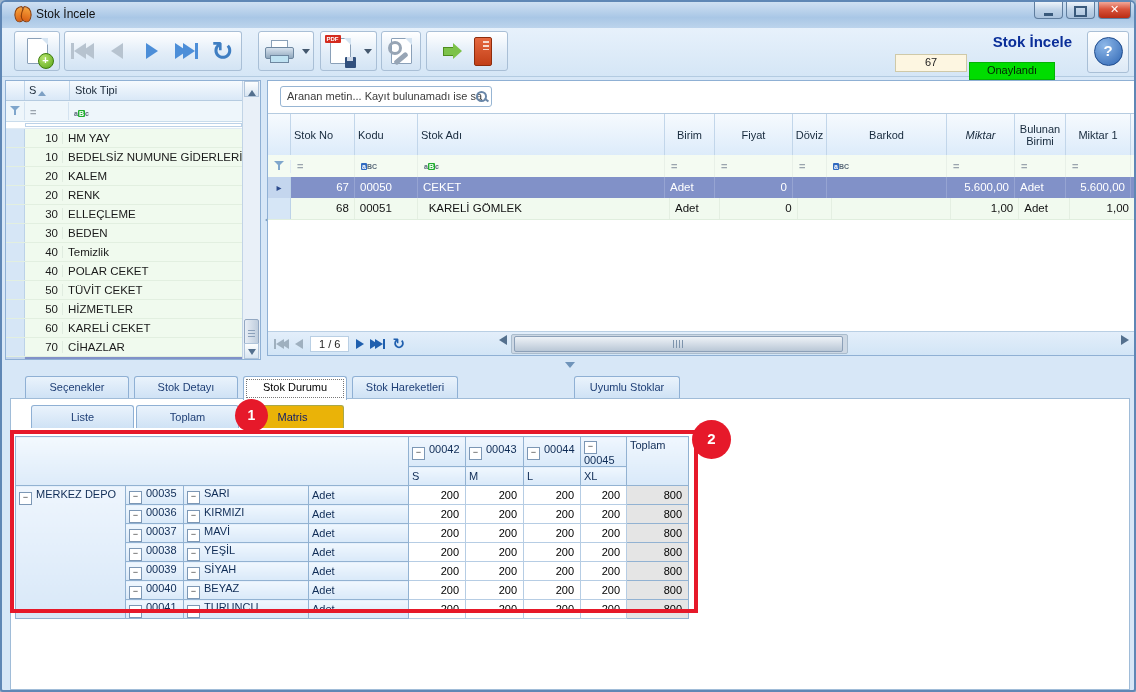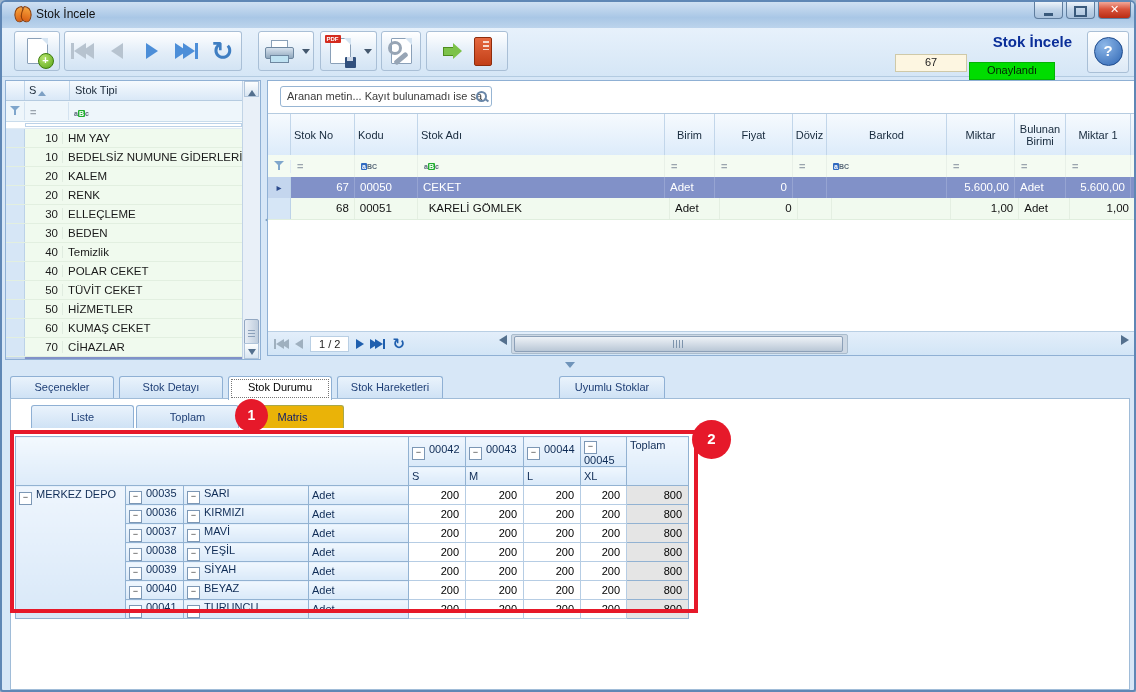--- a/index.html
+++ b/index.html
@@ -353,7 +353,7 @@
         <div class="gh-cell" style="width: 78px;">Fiyat</div>
         <div class="gh-cell" style="width: 34px;">Döviz</div>
         <div class="gh-cell" style="width: 120px;">Barkod</div>
-        <div class="gh-cell" style="width: 68px;">Miktar</div>
+        <div class="gh-cell" style="width: 68px; font-style: italic;">Miktar</div>
         <div class="gh-cell" style="width: 51px;">Bulunan Birimi</div>
         <div class="gh-cell" style="width: 65px;">Miktar 1</div>
       </div>

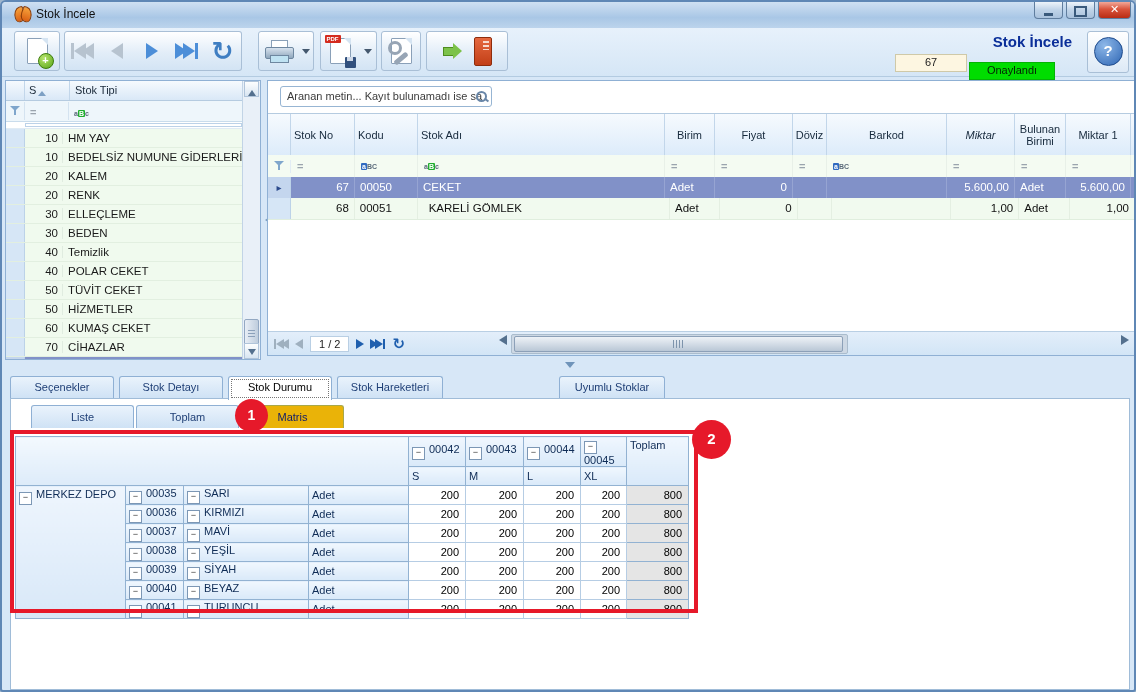--- a/index.html
+++ b/index.html
@@ -318,7 +318,7 @@
         <div class="lrow">
           <div class="ind"></div>
           <div class="no">60</div>
-          <div class="nm">KUMAŞ CEKET</div>
+          <div class="nm">KARELİ CEKET</div>
         </div>
         <div class="lrow">
           <div class="ind"></div>

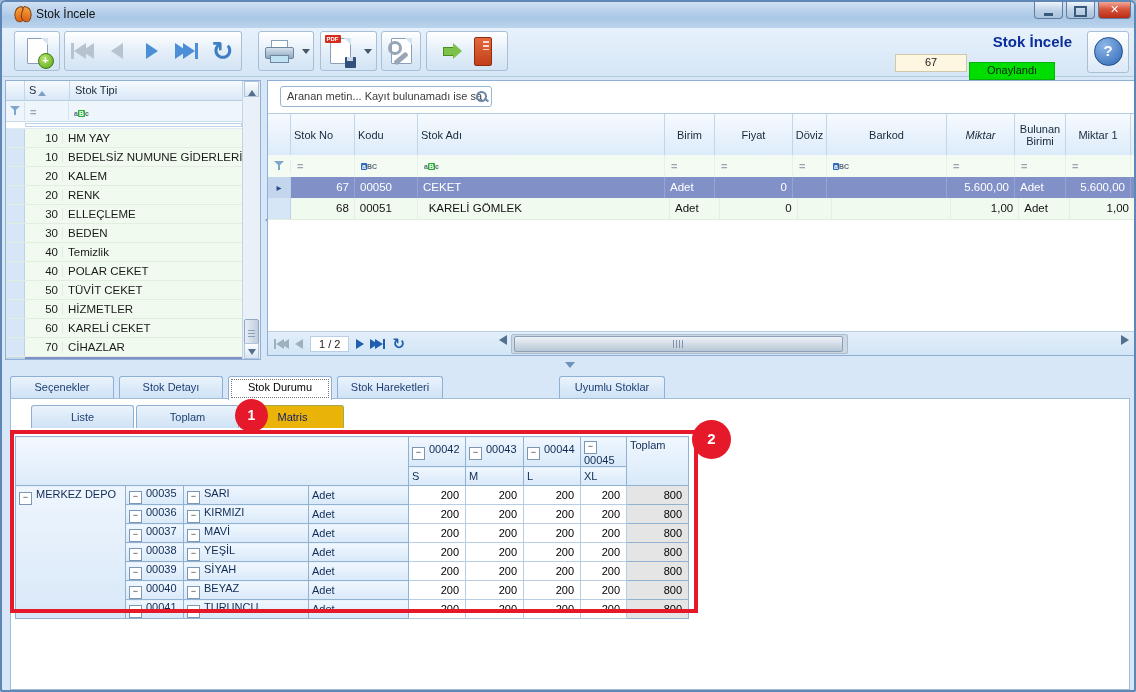--- a/index.html
+++ b/index.html
@@ -427,7 +427,7 @@
       <span class="pbtn pg-dis">
           <span class="ptri-l"></span>
         </span>
-      <span class="pageno">1 / 2</span>
+      <span class="pageno">1 / 6</span>
       <span class="pbtn pg-en">
           <span class="ptri-r"></span>
         </span>

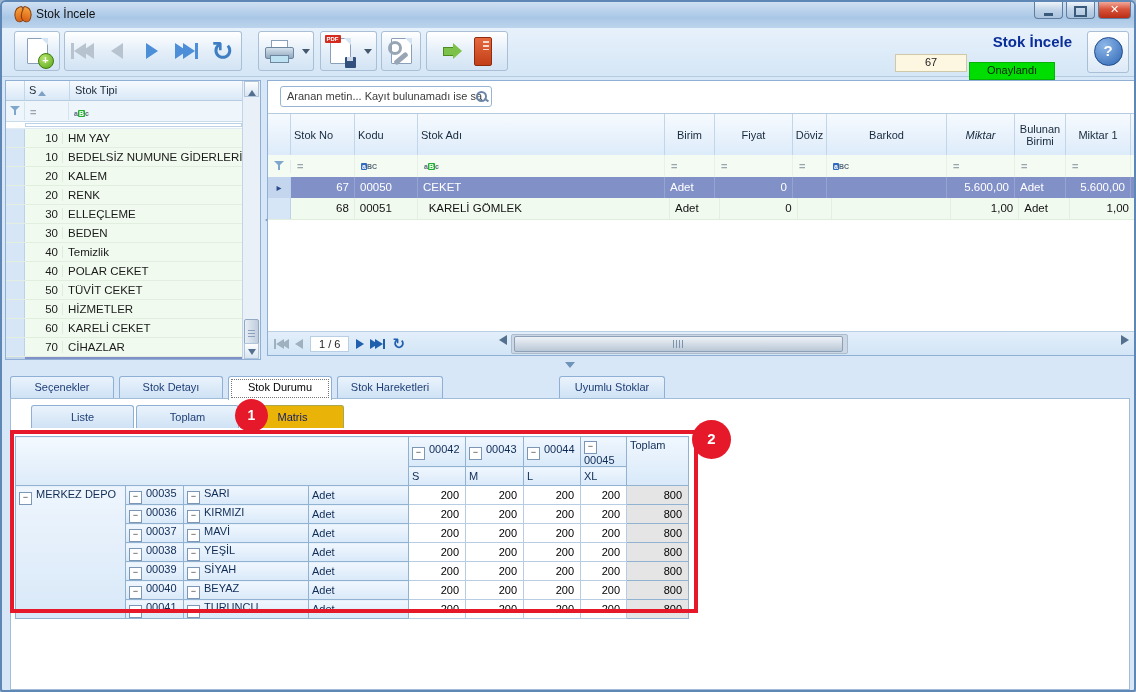--- a/index.html
+++ b/index.html
@@ -128,7 +128,7 @@
   
   .divider-arrow{position:absolute;left:563px;top:360px;width:0;height:0;border:5px solid transparent;border-top:6px solid #6f94ba;}
   
-  .main-tabs{position:absolute;left:8px;top:374px;height:23px;display:flex;gap:5px;}
+  .main-tabs{position:absolute;left:23px;top:374px;height:23px;display:flex;gap:5px;}
   .tab{height:22px;border:1px solid #8fb0d4;border-bottom:none;border-radius:3px 3px 0 0;background:linear-gradient(#eaf3fc,#cfe2f5);color:#1f3f76;font-size:11px;text-align:center;line-height:21px;padding:0 10px;box-sizing:border-box;}
   .tab.active{background:#fff;color:#000;position:relative;height:24px;z-index:3;}
   .tab.active::after{content:"";position:absolute;left:2px;right:2px;top:2px;bottom:2px;border:1px dotted #777;}

